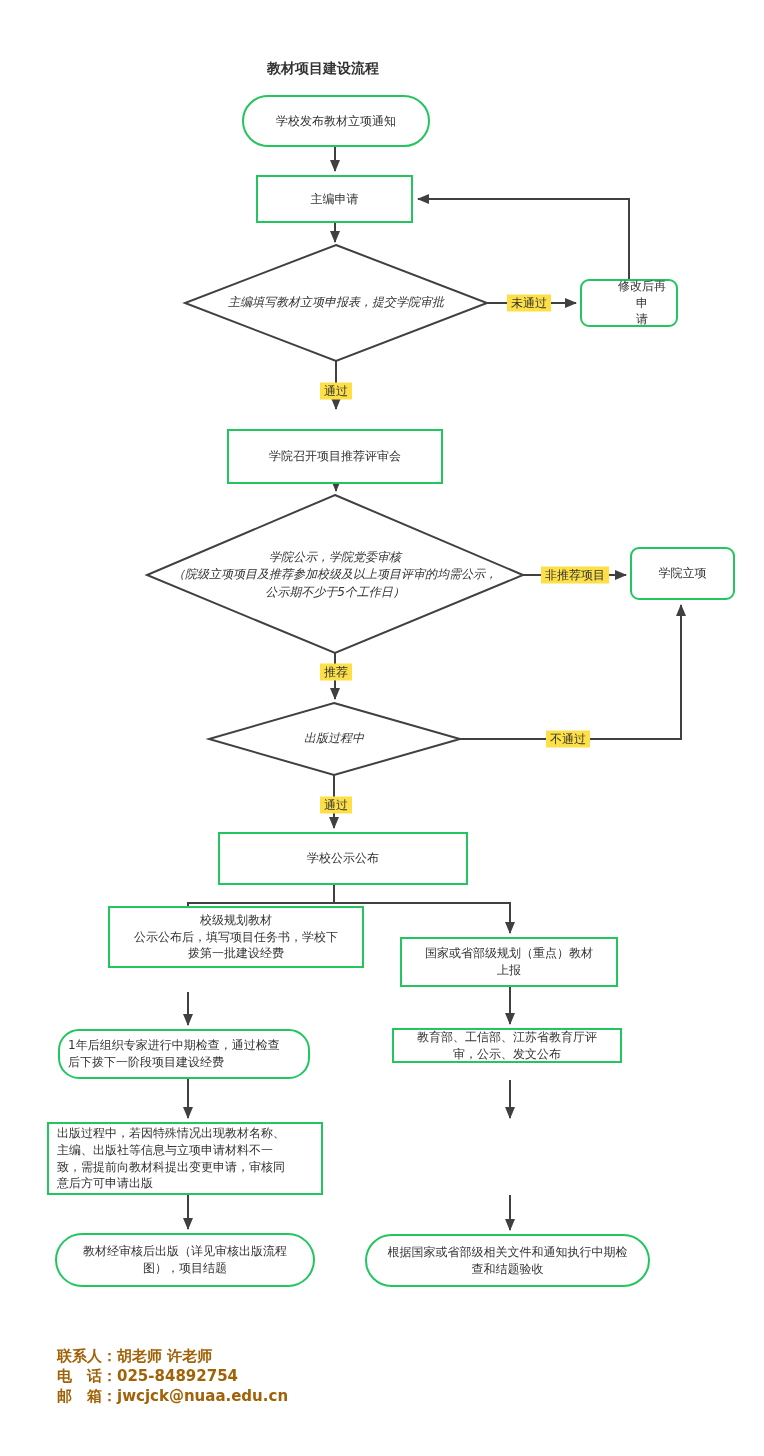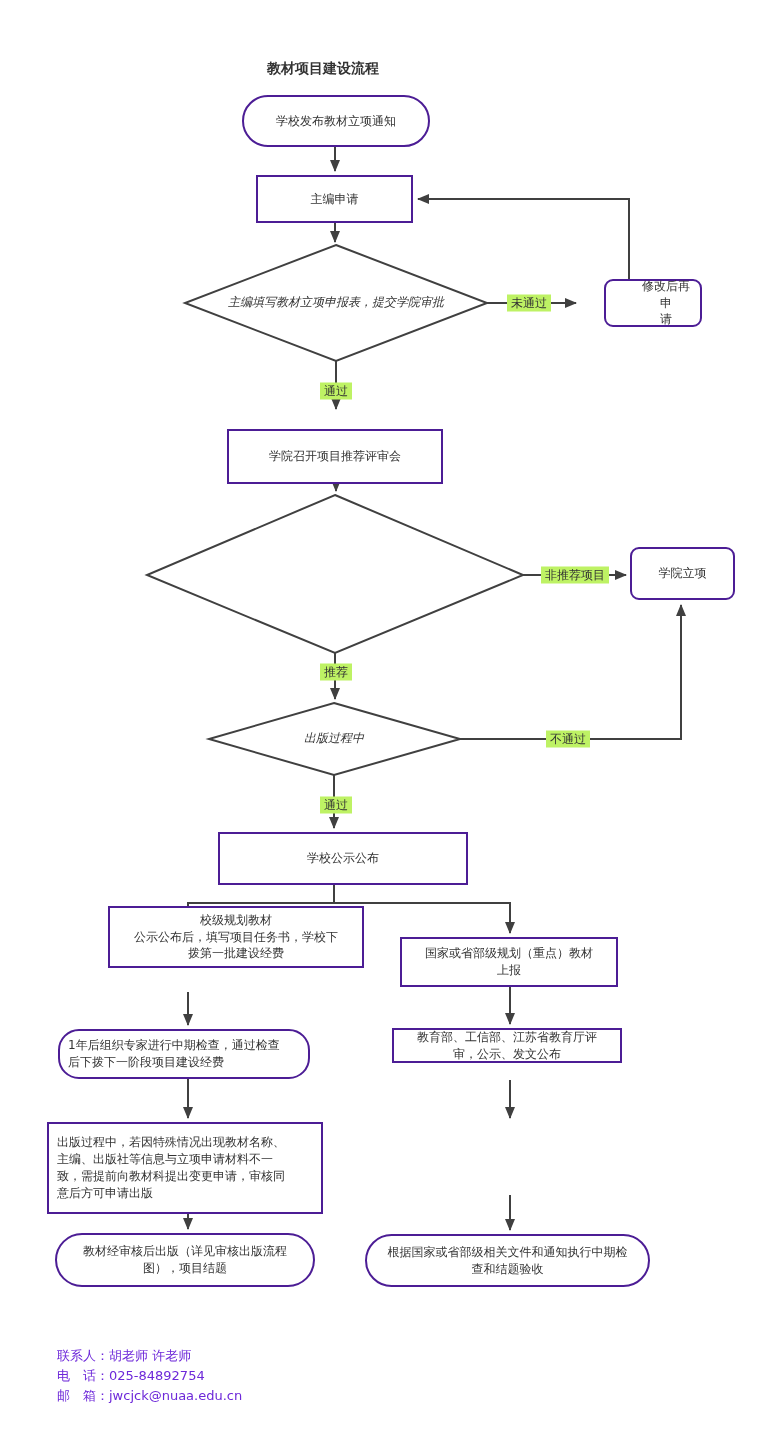--- a/index.html
+++ b/index.html
@@ -14,7 +14,7 @@
 
   .node {
     position:absolute; box-sizing:border-box; background:#fff;
-    border:2px solid #4c1d95; display:flex; align-items:center; justify-content:center;
+    border:2px solid #22c55e; display:flex; align-items:center; justify-content:center;
     text-align:center; font-size:12px; line-height:1.4; white-space:pre-line;
     padding:3px 8px; color:#333;
   }

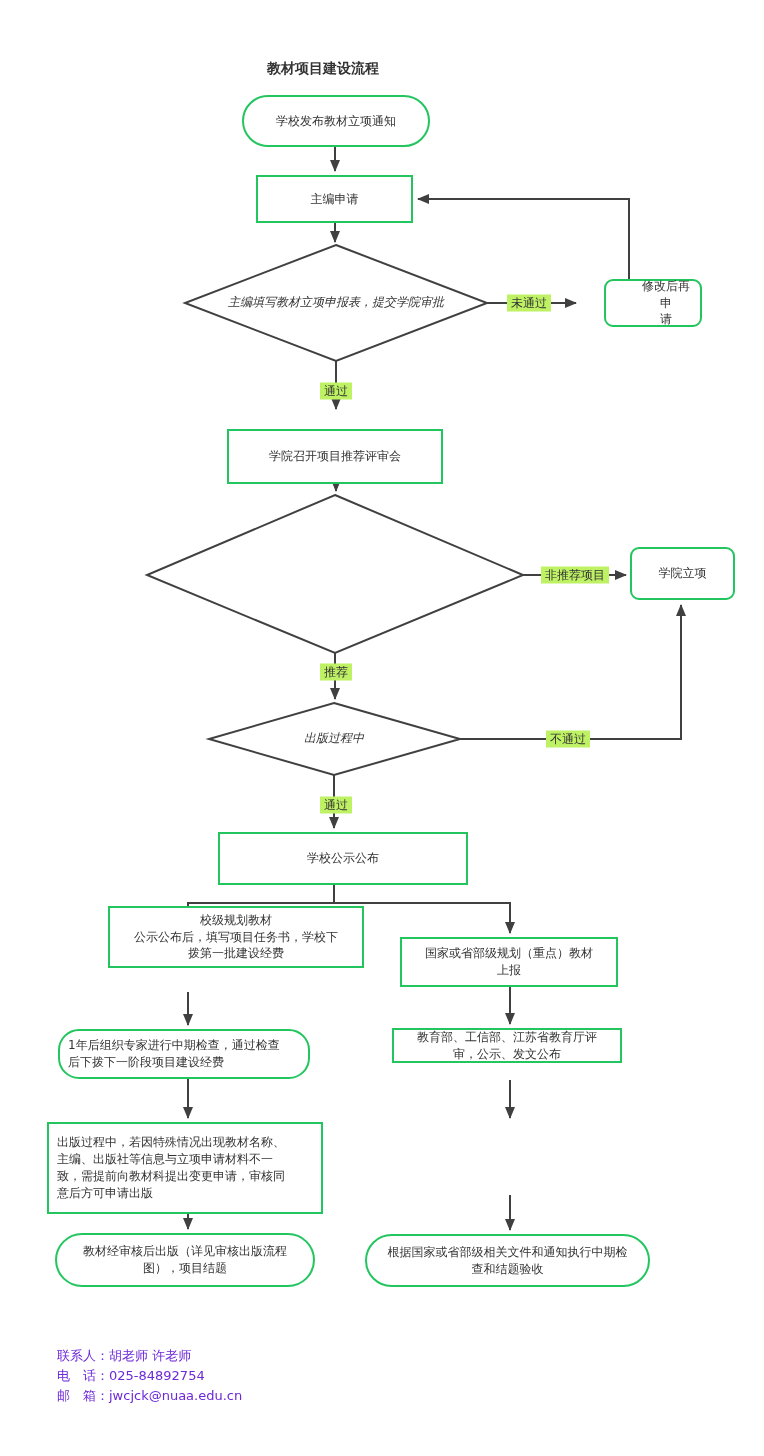--- a/index.html
+++ b/index.html
@@ -99,7 +99,7 @@
 
   <div class="dtext" style="left:186px; top:290px; width:300px; height:26px;">主编填写教材立项申报表，提交学院审批</div>
 
-  <div class="node node--round-sm" style="left:604px; top:279px; width:98px; height:48px;padding-left:34px;">修改后再申
+  <div class="node node--round-sm" style="left:580px; top:279px; width:98px; height:48px;padding-left:34px;">修改后再申
 请</div>
 
   <div class="node" style="left:227px; top:429px; width:216px; height:55px;">学院召开项目推荐评审会</div>

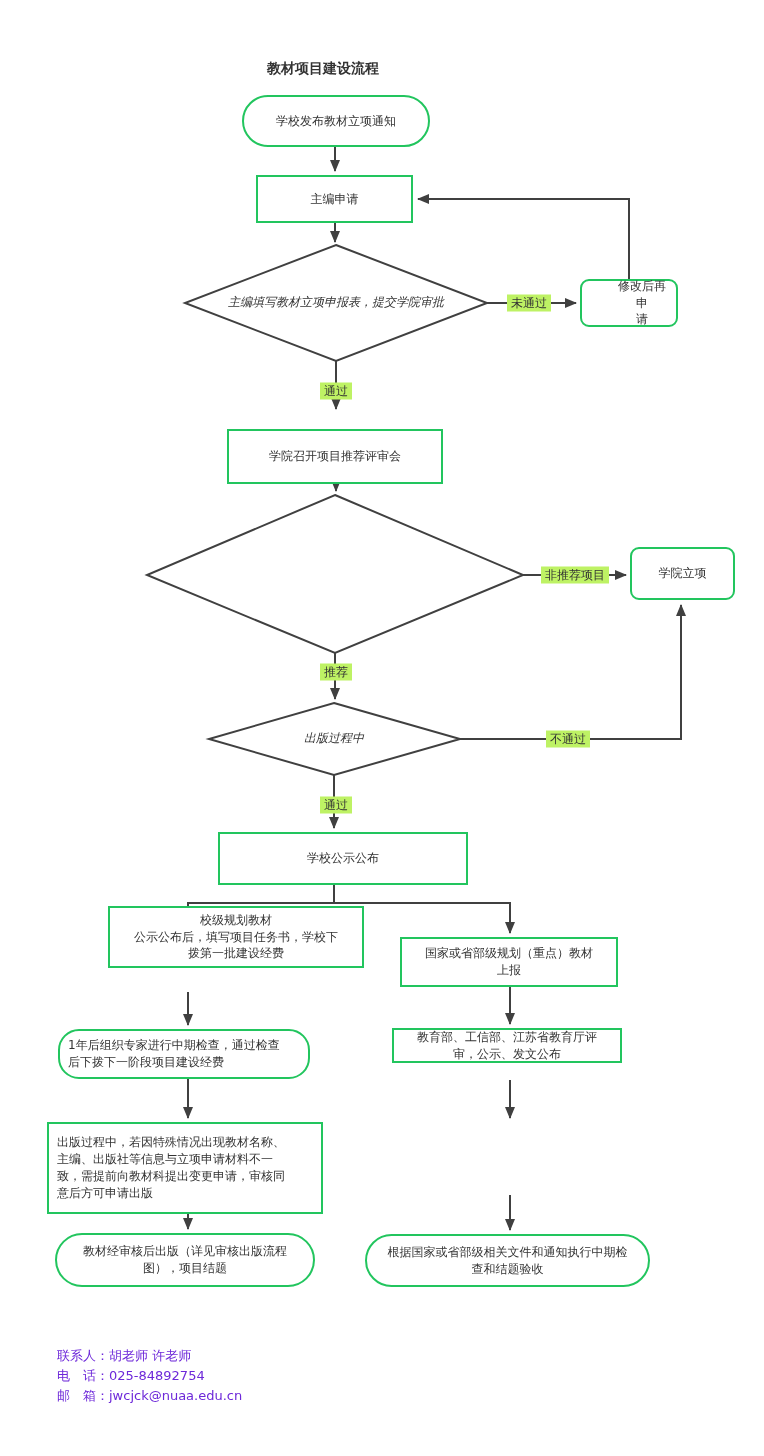--- a/index.html
+++ b/index.html
@@ -29,7 +29,7 @@
     font-style:italic;
   }
   .elabel {
-    position:absolute; transform:translate(-50%,-50%); background:#bef264;
+    position:absolute; transform:translate(-50%,-50%); background:#fde047;
     padding:0 4px; font-size:12px; color:#333; white-space:nowrap;
   }
   .title {

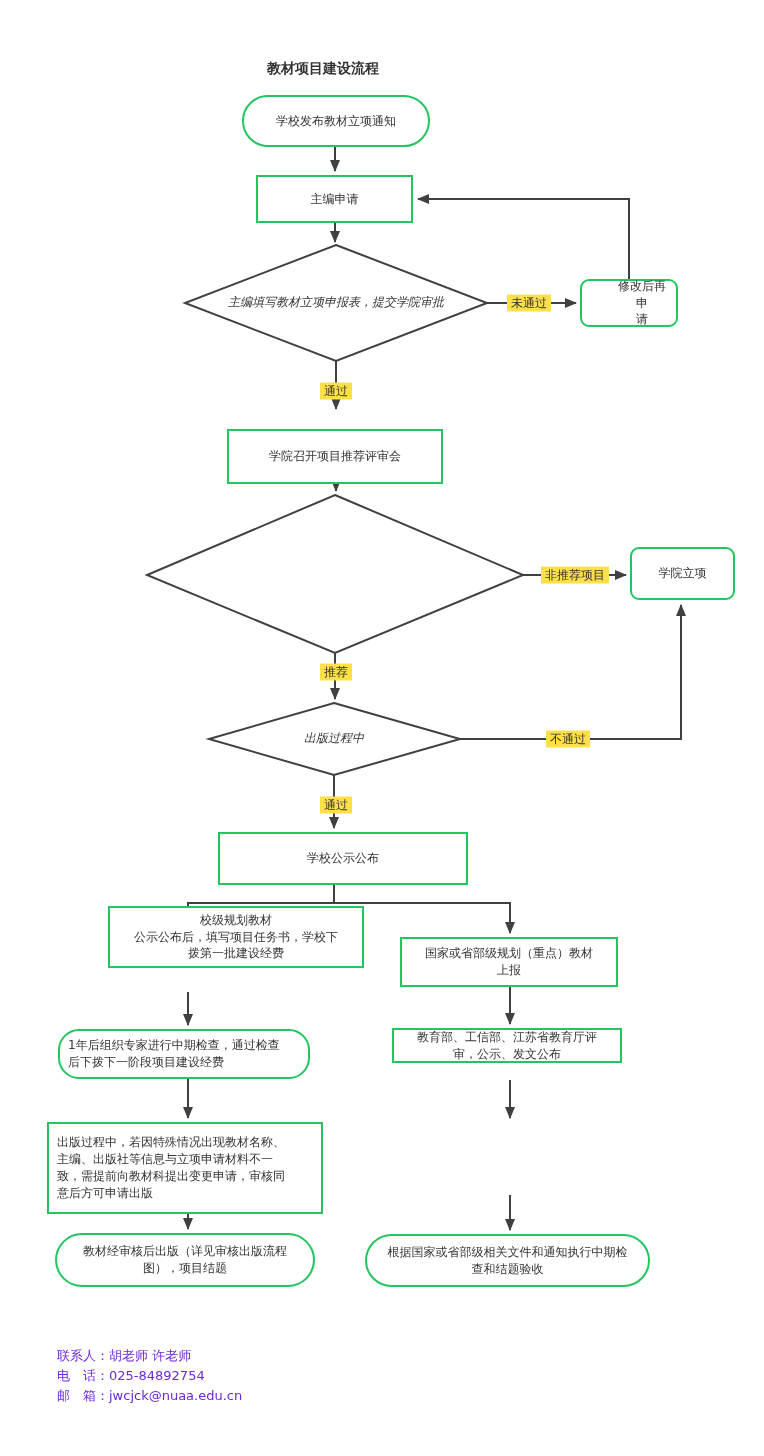--- a/index.html
+++ b/index.html
@@ -104,6 +104,9 @@
 
   <div class="node" style="left:227px; top:429px; width:216px; height:55px;">学院召开项目推荐评审会</div>
 
+  <div class="dtext" style="left:155px; top:545px; width:360px; height:60px;">学院公示，学院党委审核
+（院级立项项目及推荐参加校级及以上项目评审的均需公示，
+公示期不少于5个工作日）</div>
 
   <div class="node node--round-sm" style="left:630px; top:547px; width:105px; height:53px;">学院立项</div>
 

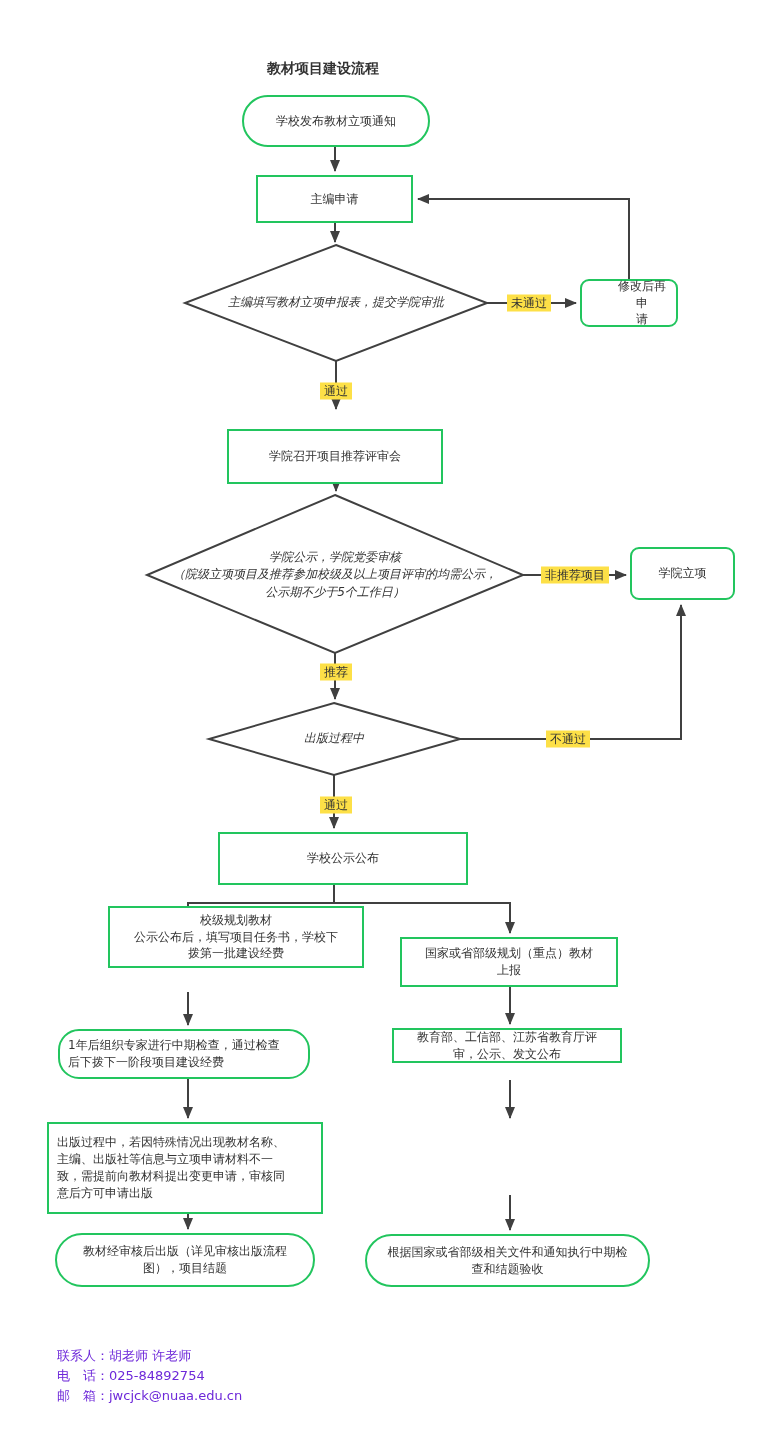--- a/index.html
+++ b/index.html
@@ -121,7 +121,7 @@
   <div class="node node--left" style="left:58px; top:1029px; width:252px; height:50px;border-radius:21px;">1年后组织专家进行中期检查，通过检查
 后下拨下一阶段项目建设经费</div>
 
-  <div class="node node--left" style="left:47px; top:1122px; width:276px; height:92px; padding:2px 8px;">出版过程中，若因特殊情况出现教材名称、
+  <div class="node node--left" style="left:47px; top:1122px; width:276px; height:73px; padding:2px 8px;">出版过程中，若因特殊情况出现教材名称、
 主编、出版社等信息与立项申请材料不一
 致，需提前向教材科提出变更申请，审核同
 意后方可申请出版</div>

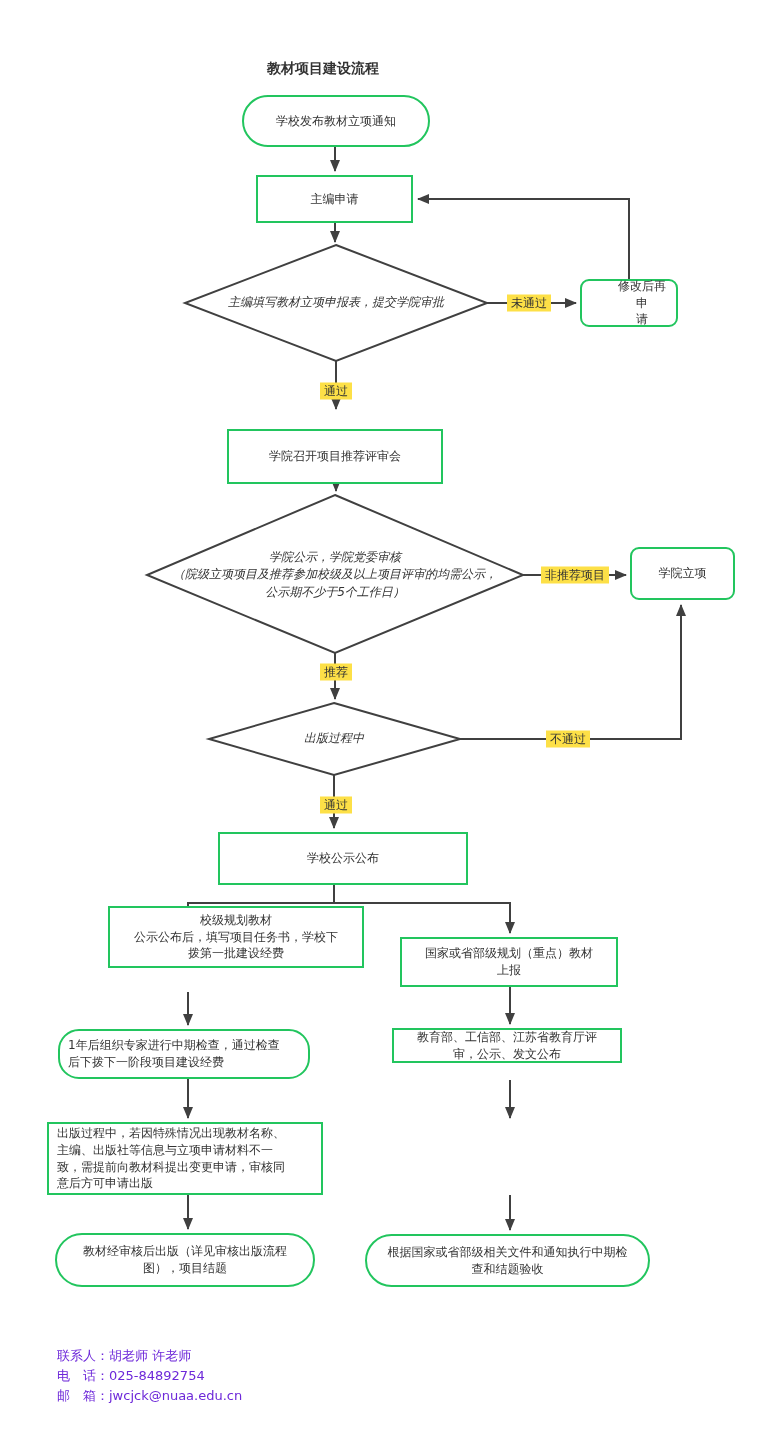--- a/index.html
+++ b/index.html
@@ -37,8 +37,8 @@
     font-size:14px; font-weight:bold; color:#333;
   }
   .footer {
-    position:absolute; left:57px; top:1346px; font-size:13px; font-weight:normal;
-    line-height:20px; color:#6d28d9;
+    position:absolute; left:57px; top:1346px; font-size:15px; font-weight:bold;
+    line-height:20px; color:#a16207;
   }
 </style>
 </head>

